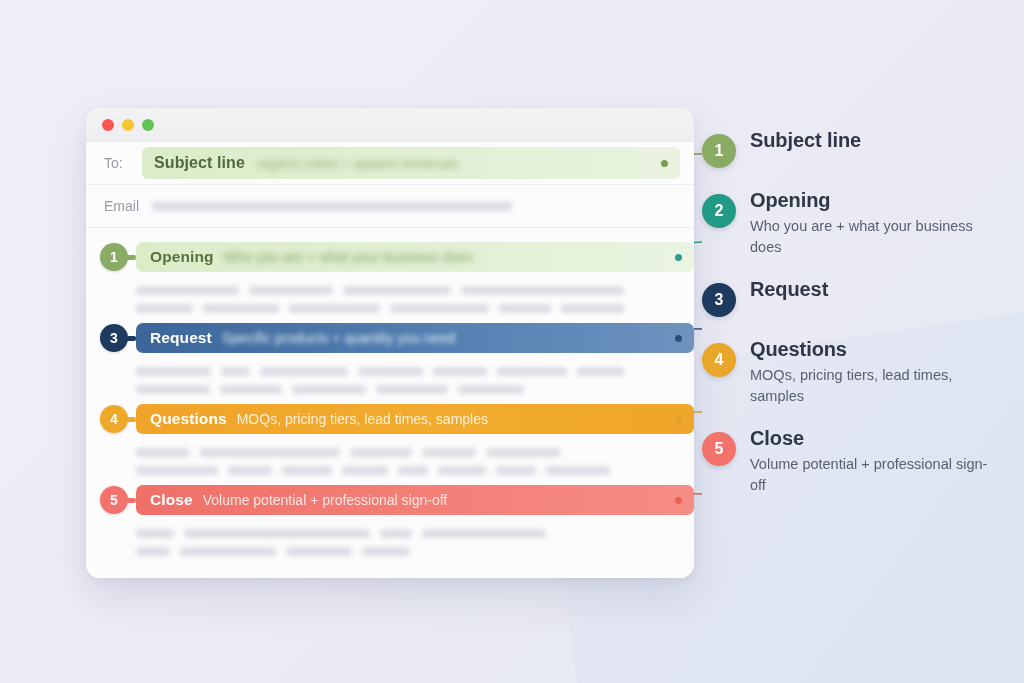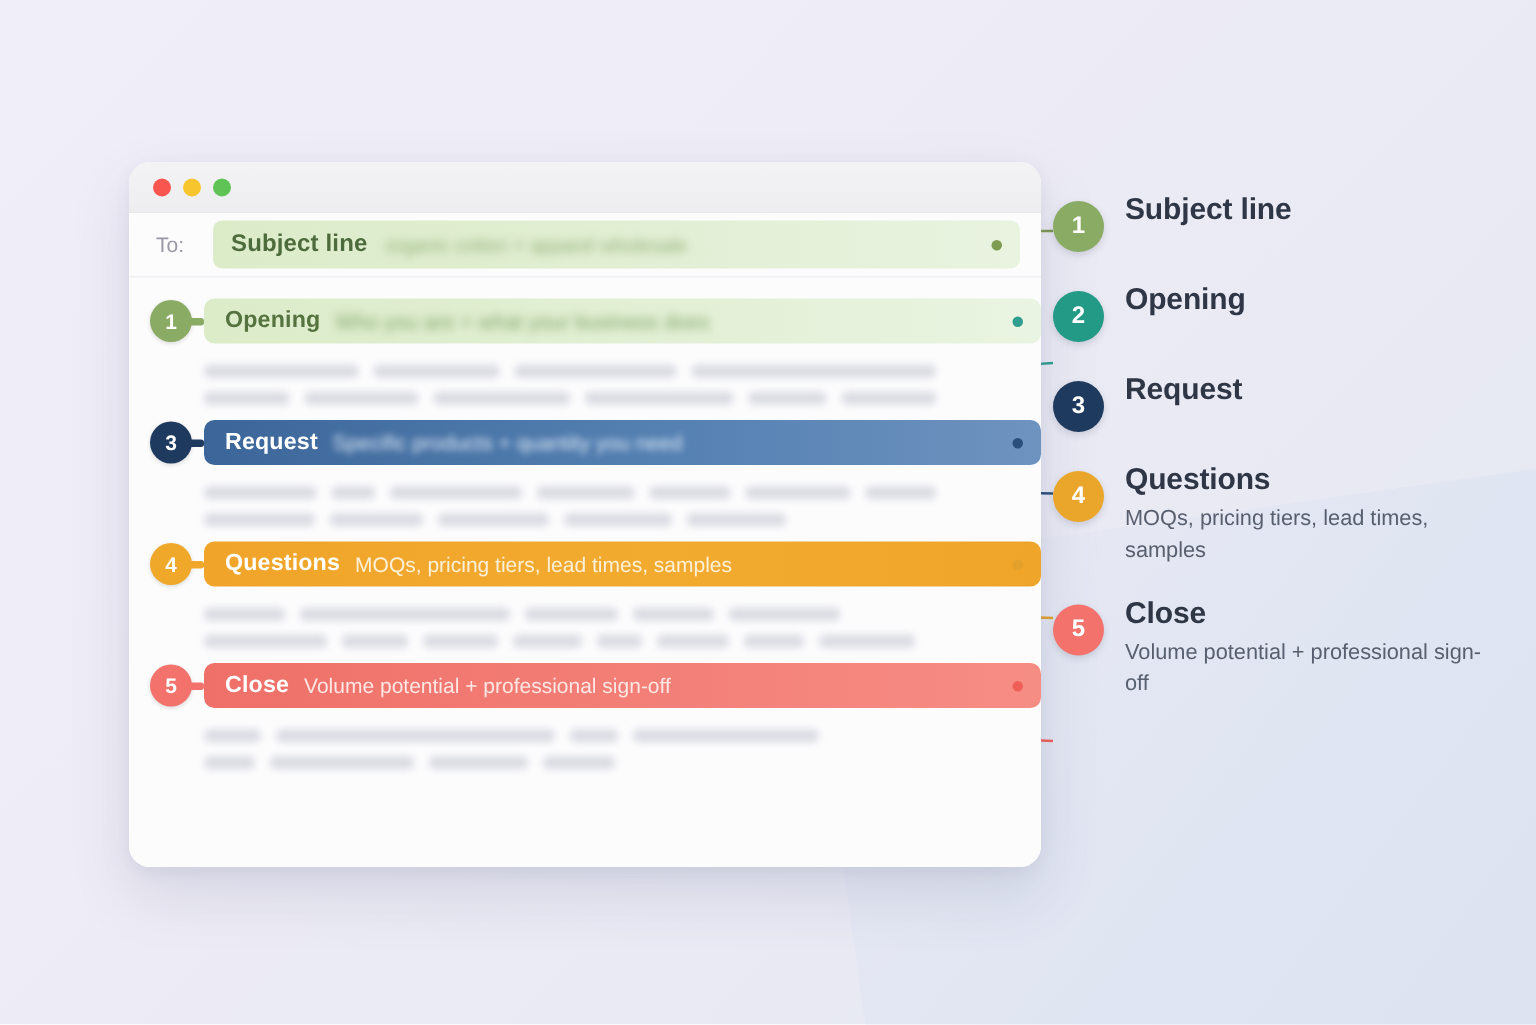--- a/index.html
+++ b/index.html
@@ -287,6 +287,10 @@
           </div>
       </div>
 
+      <div class="field-row">
+        <span class="field-label email">Email</span>
+        <div class="skeleton" style="width:360px;"></div>
+      </div>
 
       <div class="steps">
           <div class="step-block">

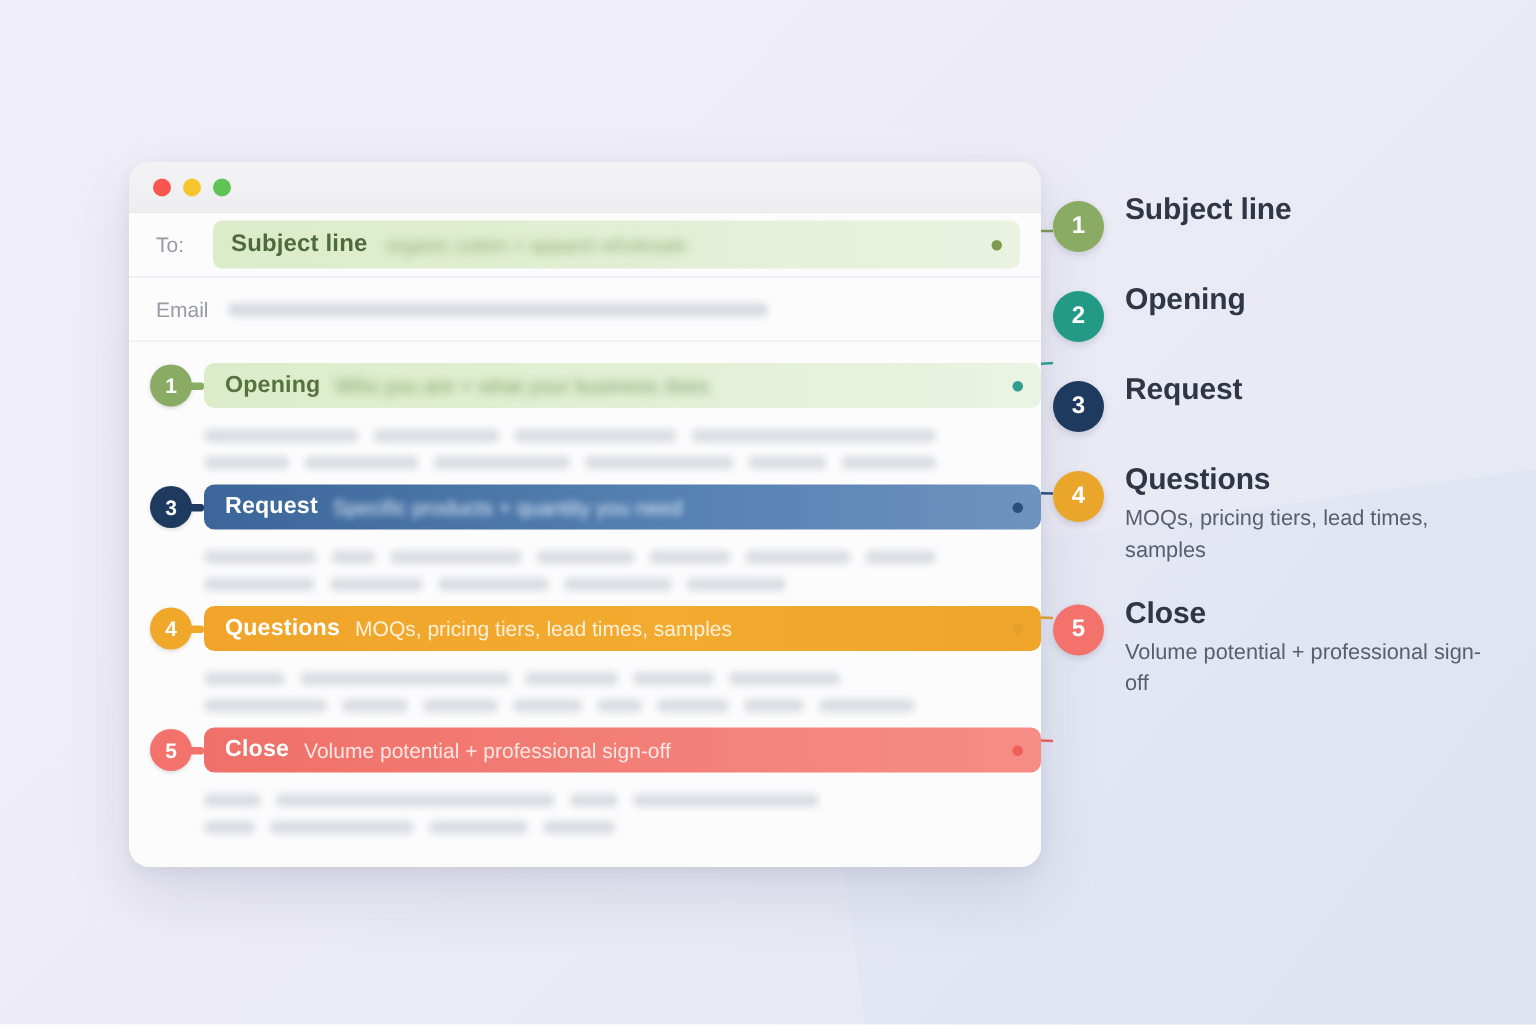--- a/index.html
+++ b/index.html
@@ -416,6 +416,7 @@
         <div class="legend-badge" style="background: rgb(35, 154, 133);">2</div>
         <div class="legend-text">
           <div class="legend-title">Opening</div>
+          <div class="legend-desc">Who you are + what your business does</div>
         </div>
       </div>
       <div class="legend-item">

